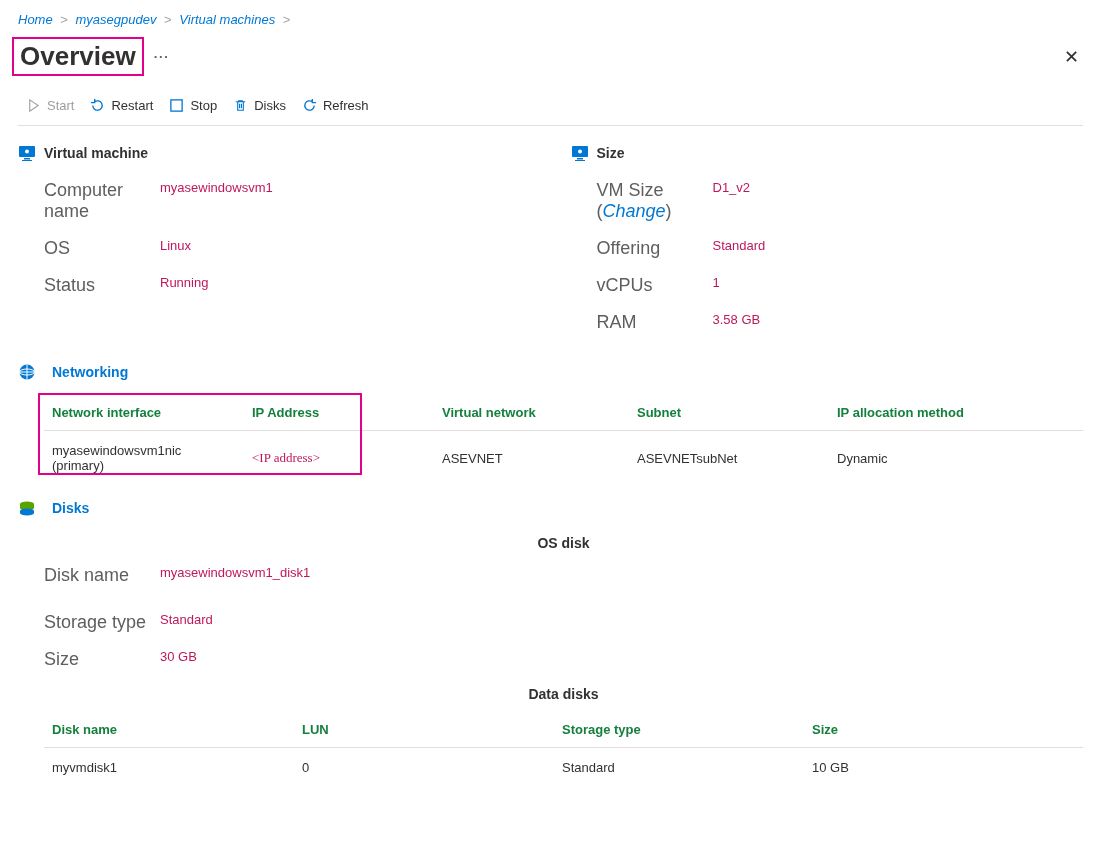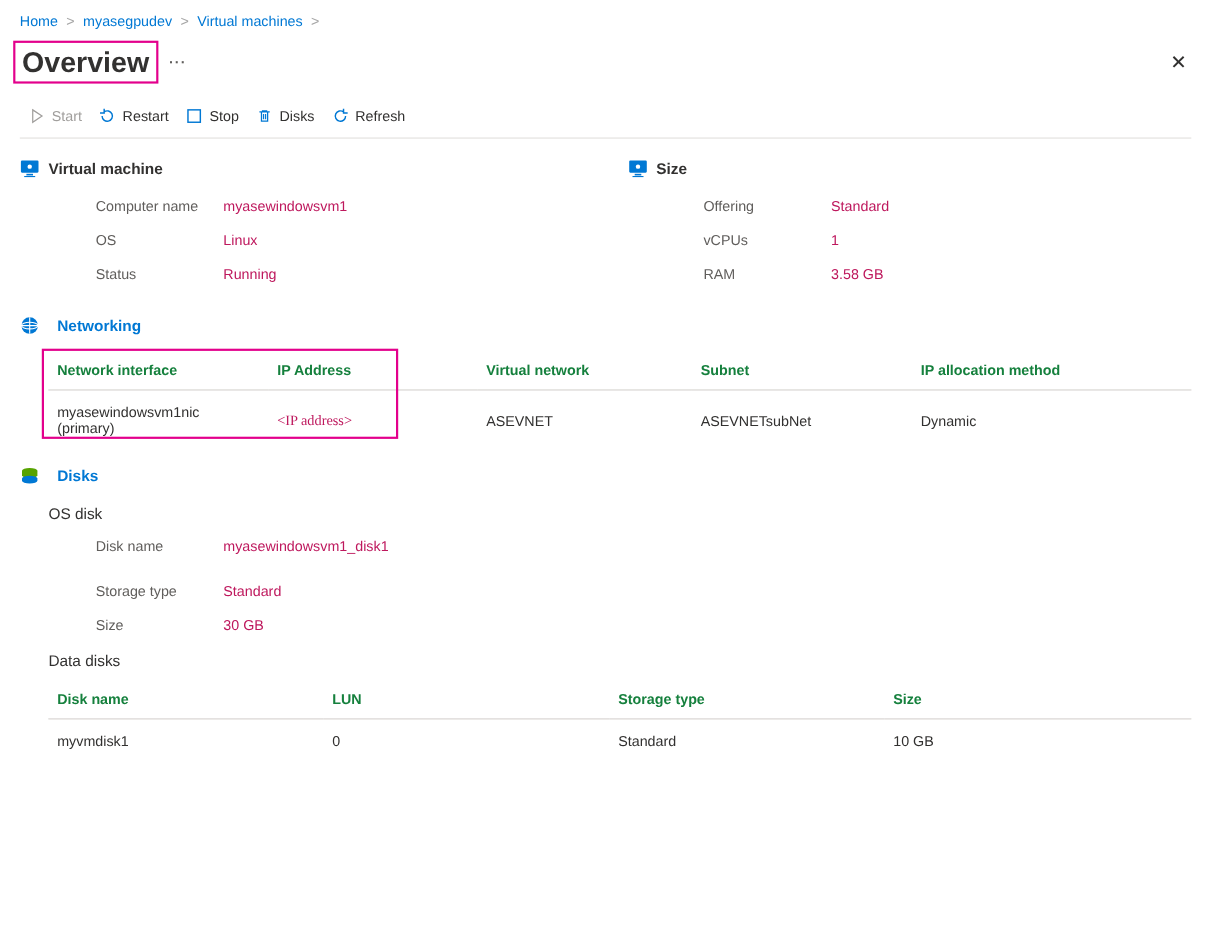--- a/index.html
+++ b/index.html
@@ -10,7 +10,7 @@
     background: #fff;
     padding: 8px 18px;
   }
-  a { color: #0078d4; text-decoration: none; cursor: pointer; }
+  a { color: #0078d4; text-decoration: none; cursor: pointer; font-style: italic; }
   .breadcrumb { font-size: 13px; padding: 4px 0 8px 0; color: #605e5c; }
   .breadcrumb a { color: #0078d4; }
   .crumb-sep { color: #a6a6a6; padding: 0 4px; }

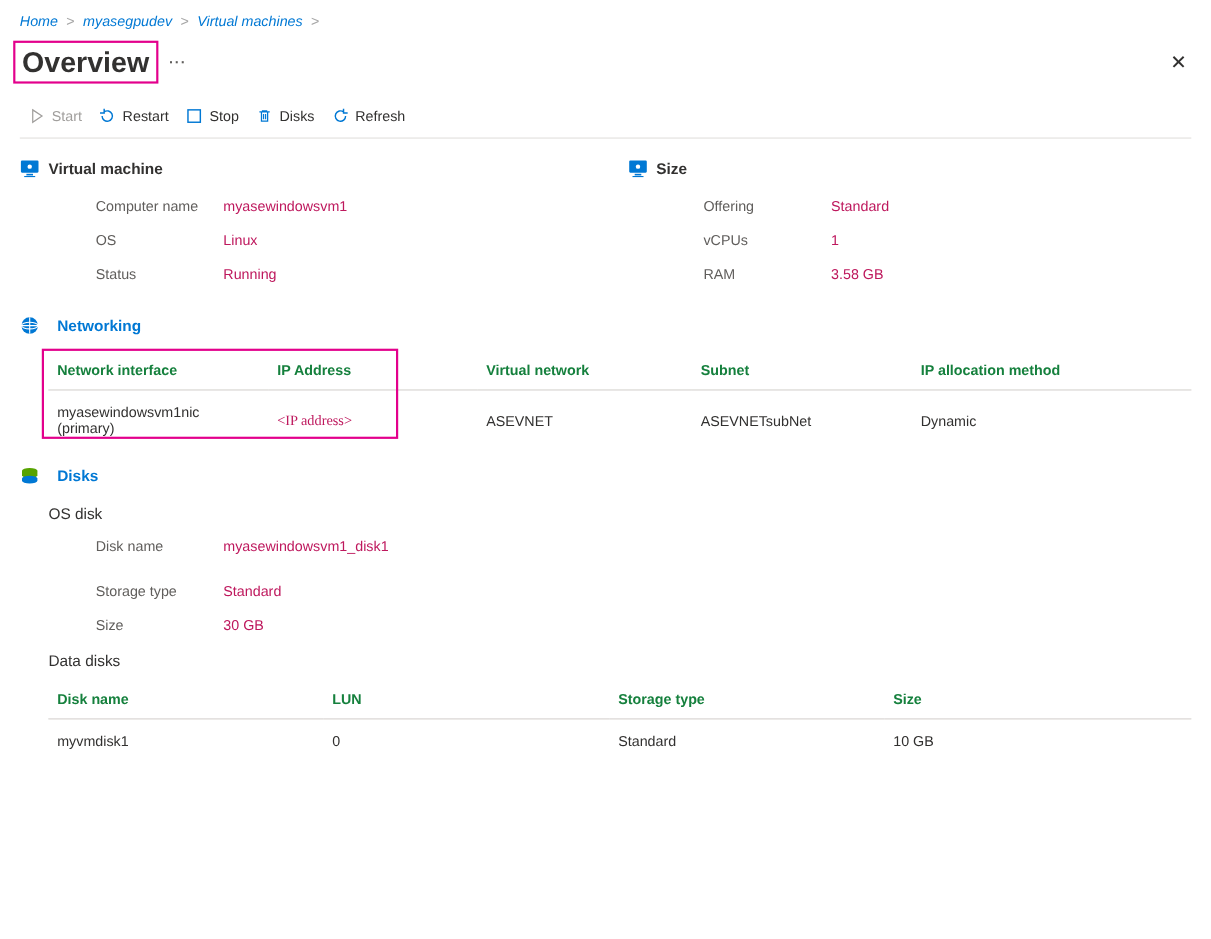--- a/index.html
+++ b/index.html
@@ -30,7 +30,7 @@
   .section-head.link { color: #0078d4; cursor: pointer; gap: 16px; }
   .section-head .icon { width: 18px; height: 18px; flex-shrink:0;}
   .kv { display: flex; padding: 8px 0; padding-left: 26px; }
-  .kv .k { width: 116px; color: #605e5c; font-size: 13px; margin-left: 43px;}
+  .kv .k { width: 116px; color: #605e5c; font-size: 18px;}
   .kv .v { color: #be185d; font-size:13px;}
   .networking-block { margin-top: 18px; }
   .disks-block { margin-top: 10px; }

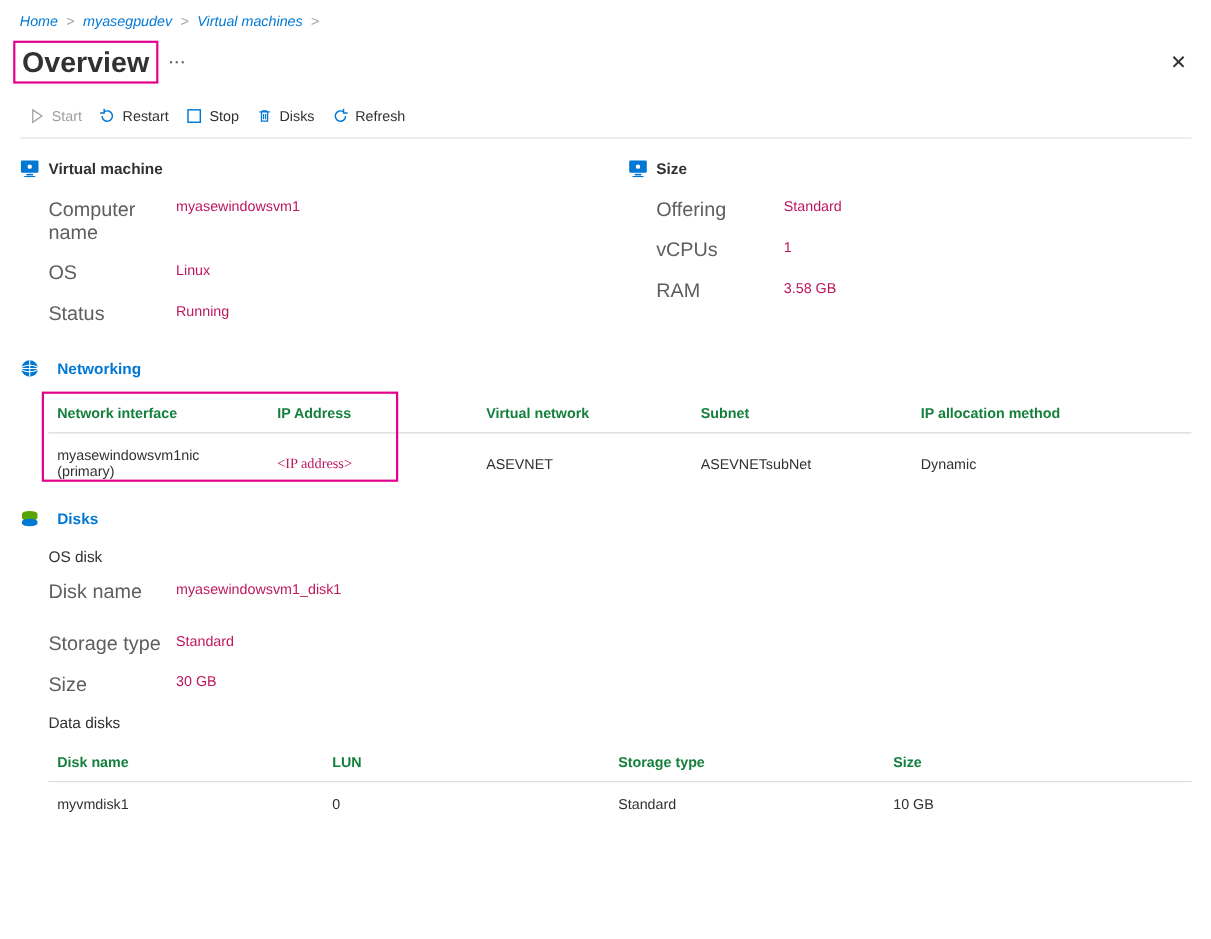--- a/index.html
+++ b/index.html
@@ -135,6 +135,10 @@
       <span>Size</span>
     </div>
     <div class="kv">
+      <div class="k"><span>VM Size</span> (<a>Change</a>)</div>
+      <div class="v">D1_v2</div>
+    </div>
+    <div class="kv">
         <div class="k">Offering</div>
         <div class="v">Standard</div>
       </div>

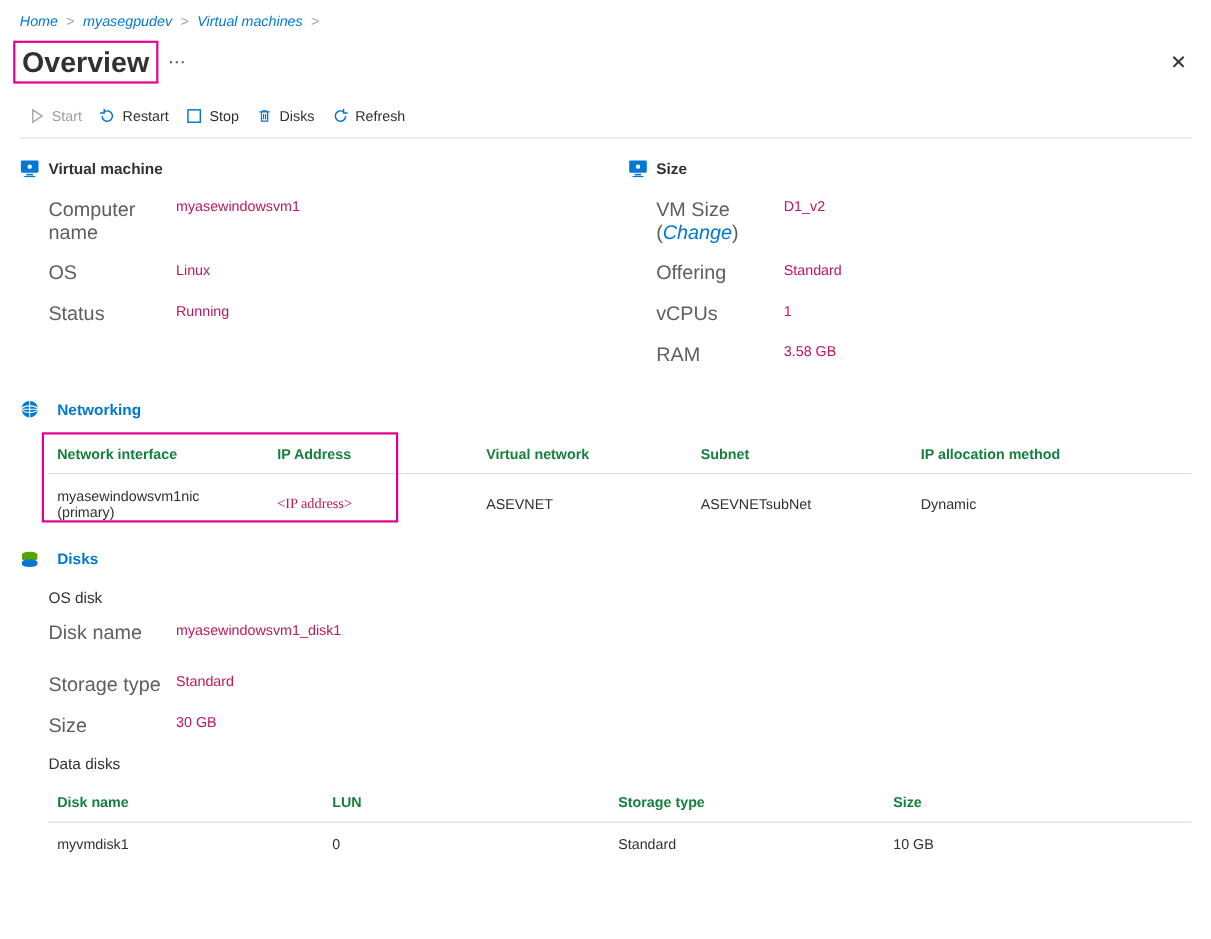--- a/index.html
+++ b/index.html
@@ -43,7 +43,7 @@
     position: absolute; border: 2px solid #e3008c; pointer-events: none;
     left: 20px; top: -6px; width: 324px; height: 82px;
   }
-  .sub-heading { font-weight: 400; padding: 8px 0 6px 26px; font-size:14px;}
+  .sub-heading { font-weight: 700; padding: 8px 0 6px 26px; font-size:14px;text-align:center;}
   .disk-table { width: calc(100% - 26px); margin-left: 26px; }
   .placeholder-ip { color:#be185d;font-family:Liberation Serif, serif; }
 </style>

